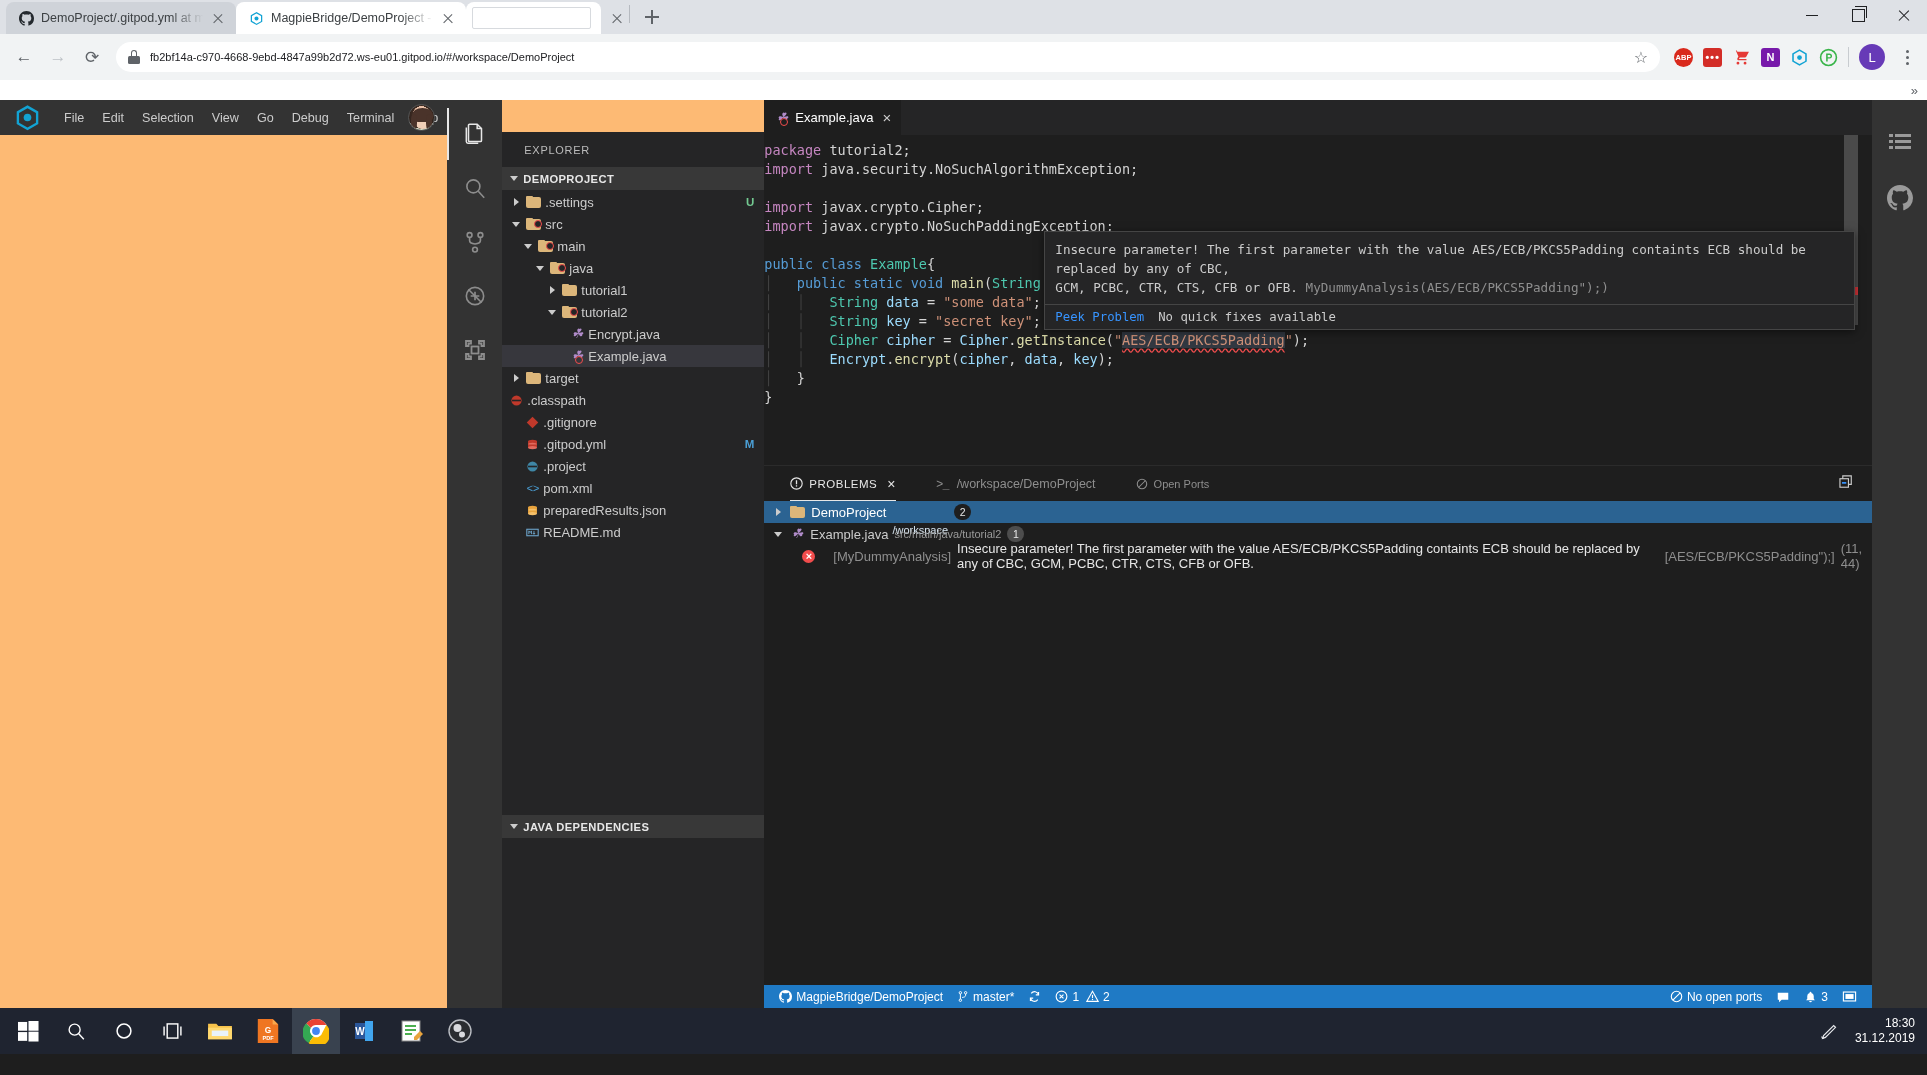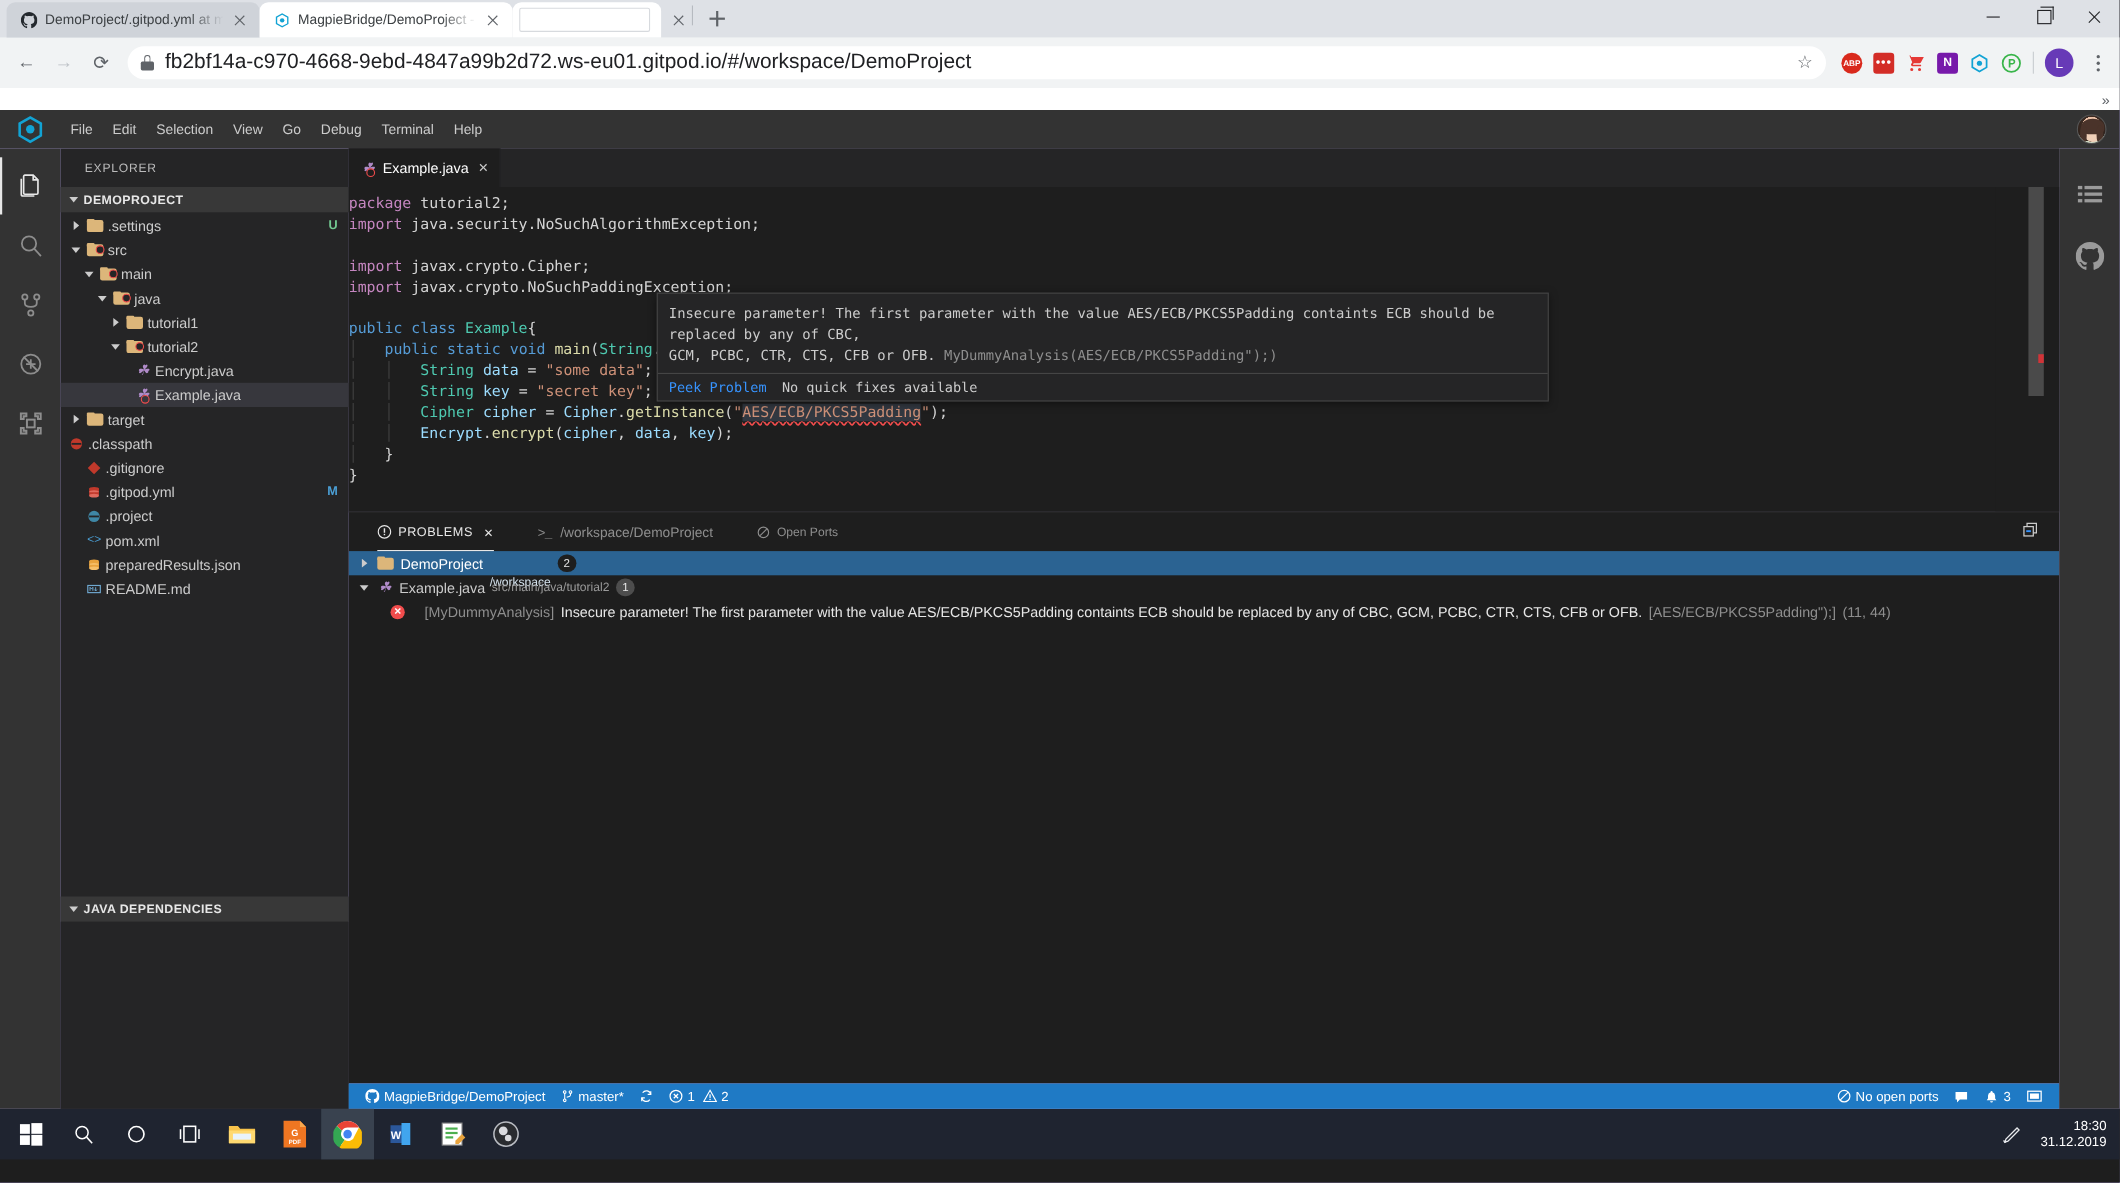--- a/index.html
+++ b/index.html
@@ -83,7 +83,7 @@
   .lock-icon .body { position:absolute; bottom:0; left:0; width:12px; height:8px; background:#5f6368; border-radius:1.5px; }
   .lock-icon .shackle { position:absolute; top:0; left:3px; width:6px; height:7px; border:1.6px solid #5f6368; border-bottom:none; border-radius:3px 3px 0 0; }
   .url-text {
-    flex: 1 1 auto; font-size: 19px; color: #202124;
+    flex: 1 1 auto; font-size: 11px; color: #202124;
     white-space: nowrap; overflow: hidden;
   }
   .star-icon { font-size: 16px; color: #5f6368; flex:0 0 auto; cursor:pointer; }

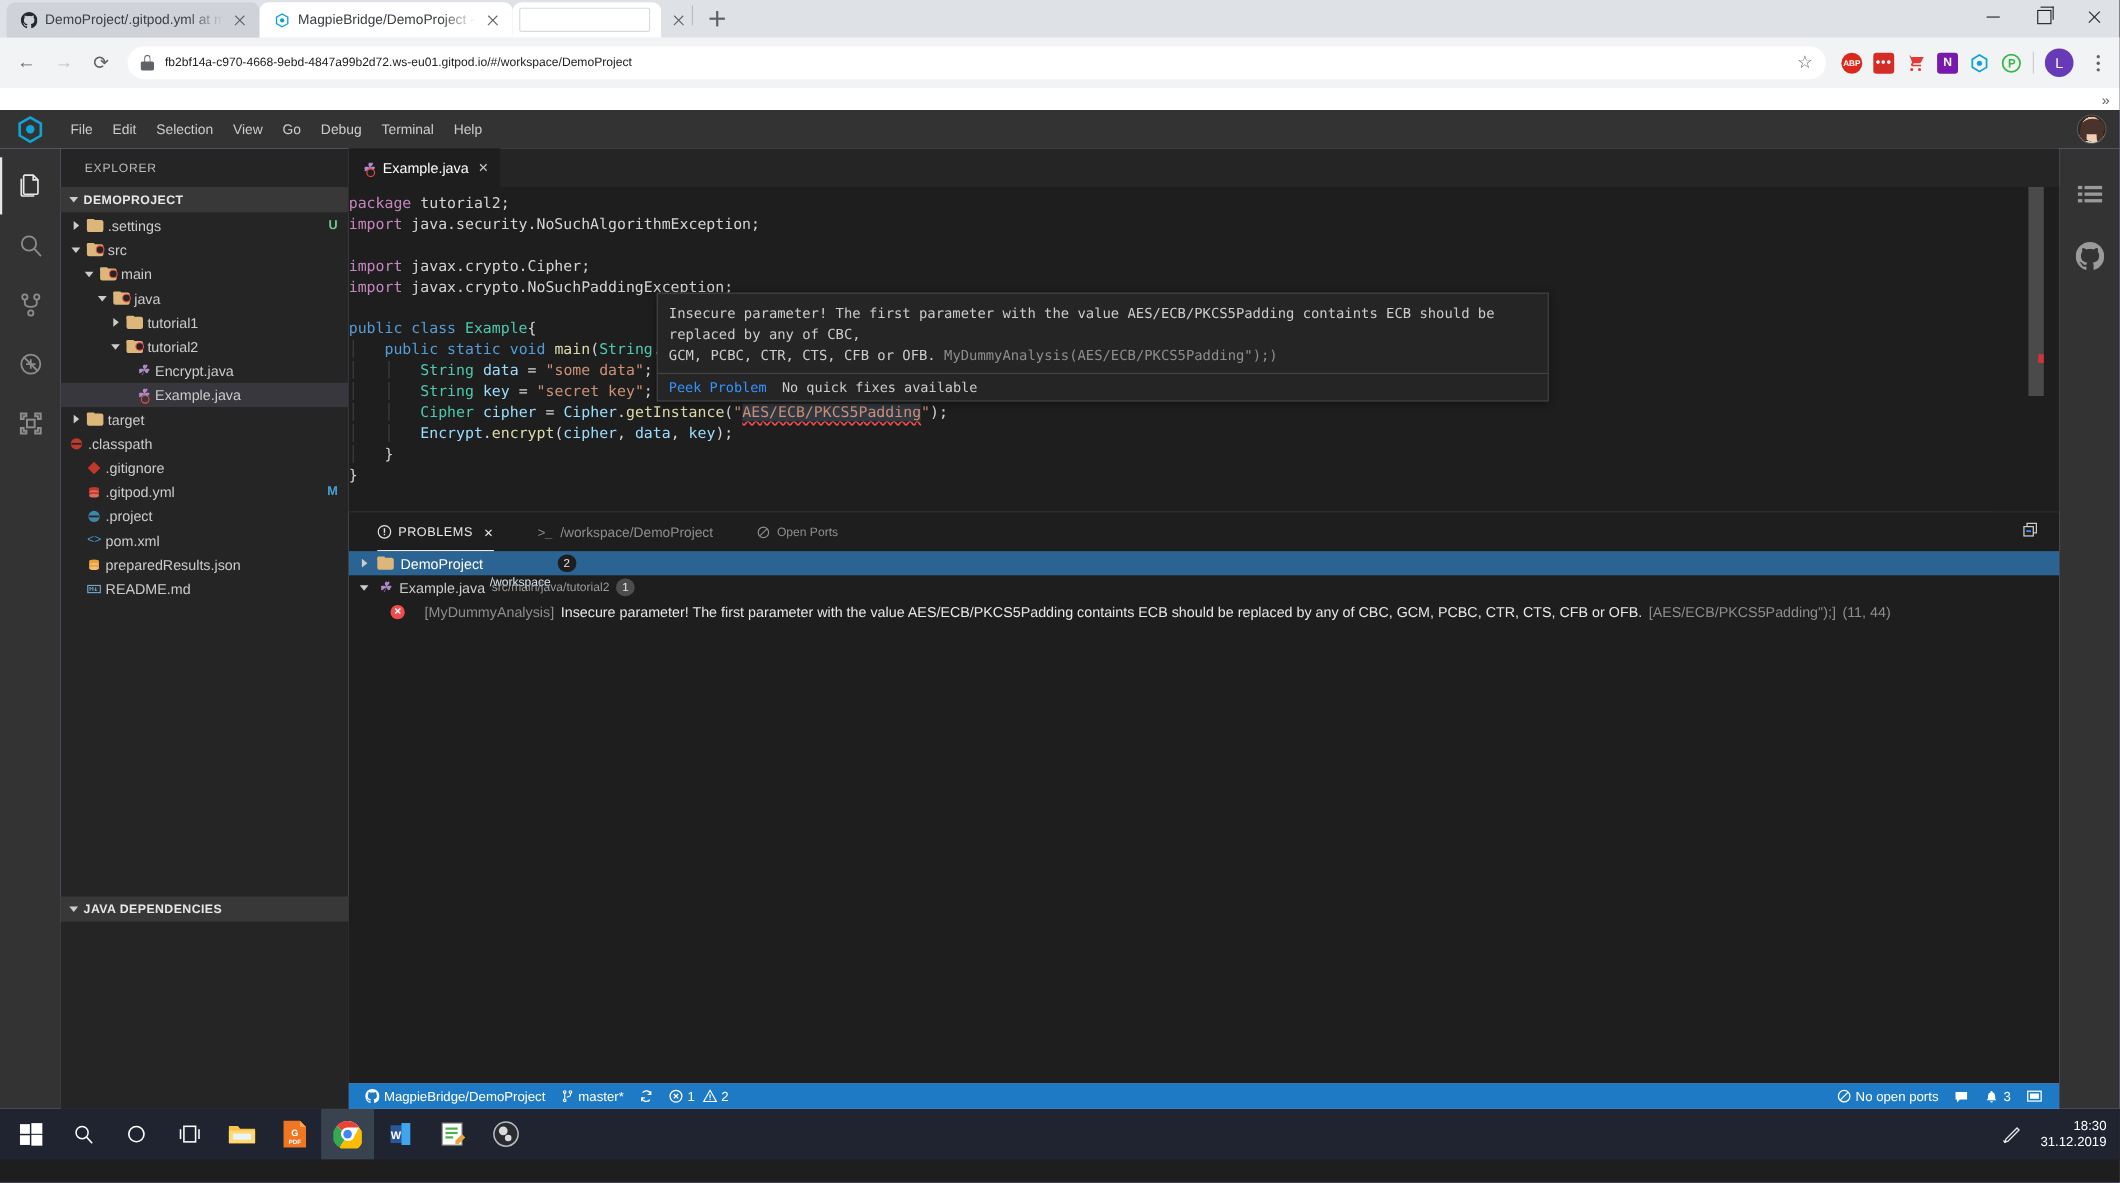--- a/index.html
+++ b/index.html
@@ -113,8 +113,8 @@
 
   
   .vscode {
-    width: 1927px; height: 908px; background: #c4b5fd;
-    display: flex; flex-direction: column; position: relative;
+    width: 1927px; height: 908px; background: #fdba74;
+    display: flex; flex-direction: row; position: relative;
   }
   .titlebar {
     height: 35px; background: #333333; display: flex; align-items: center;

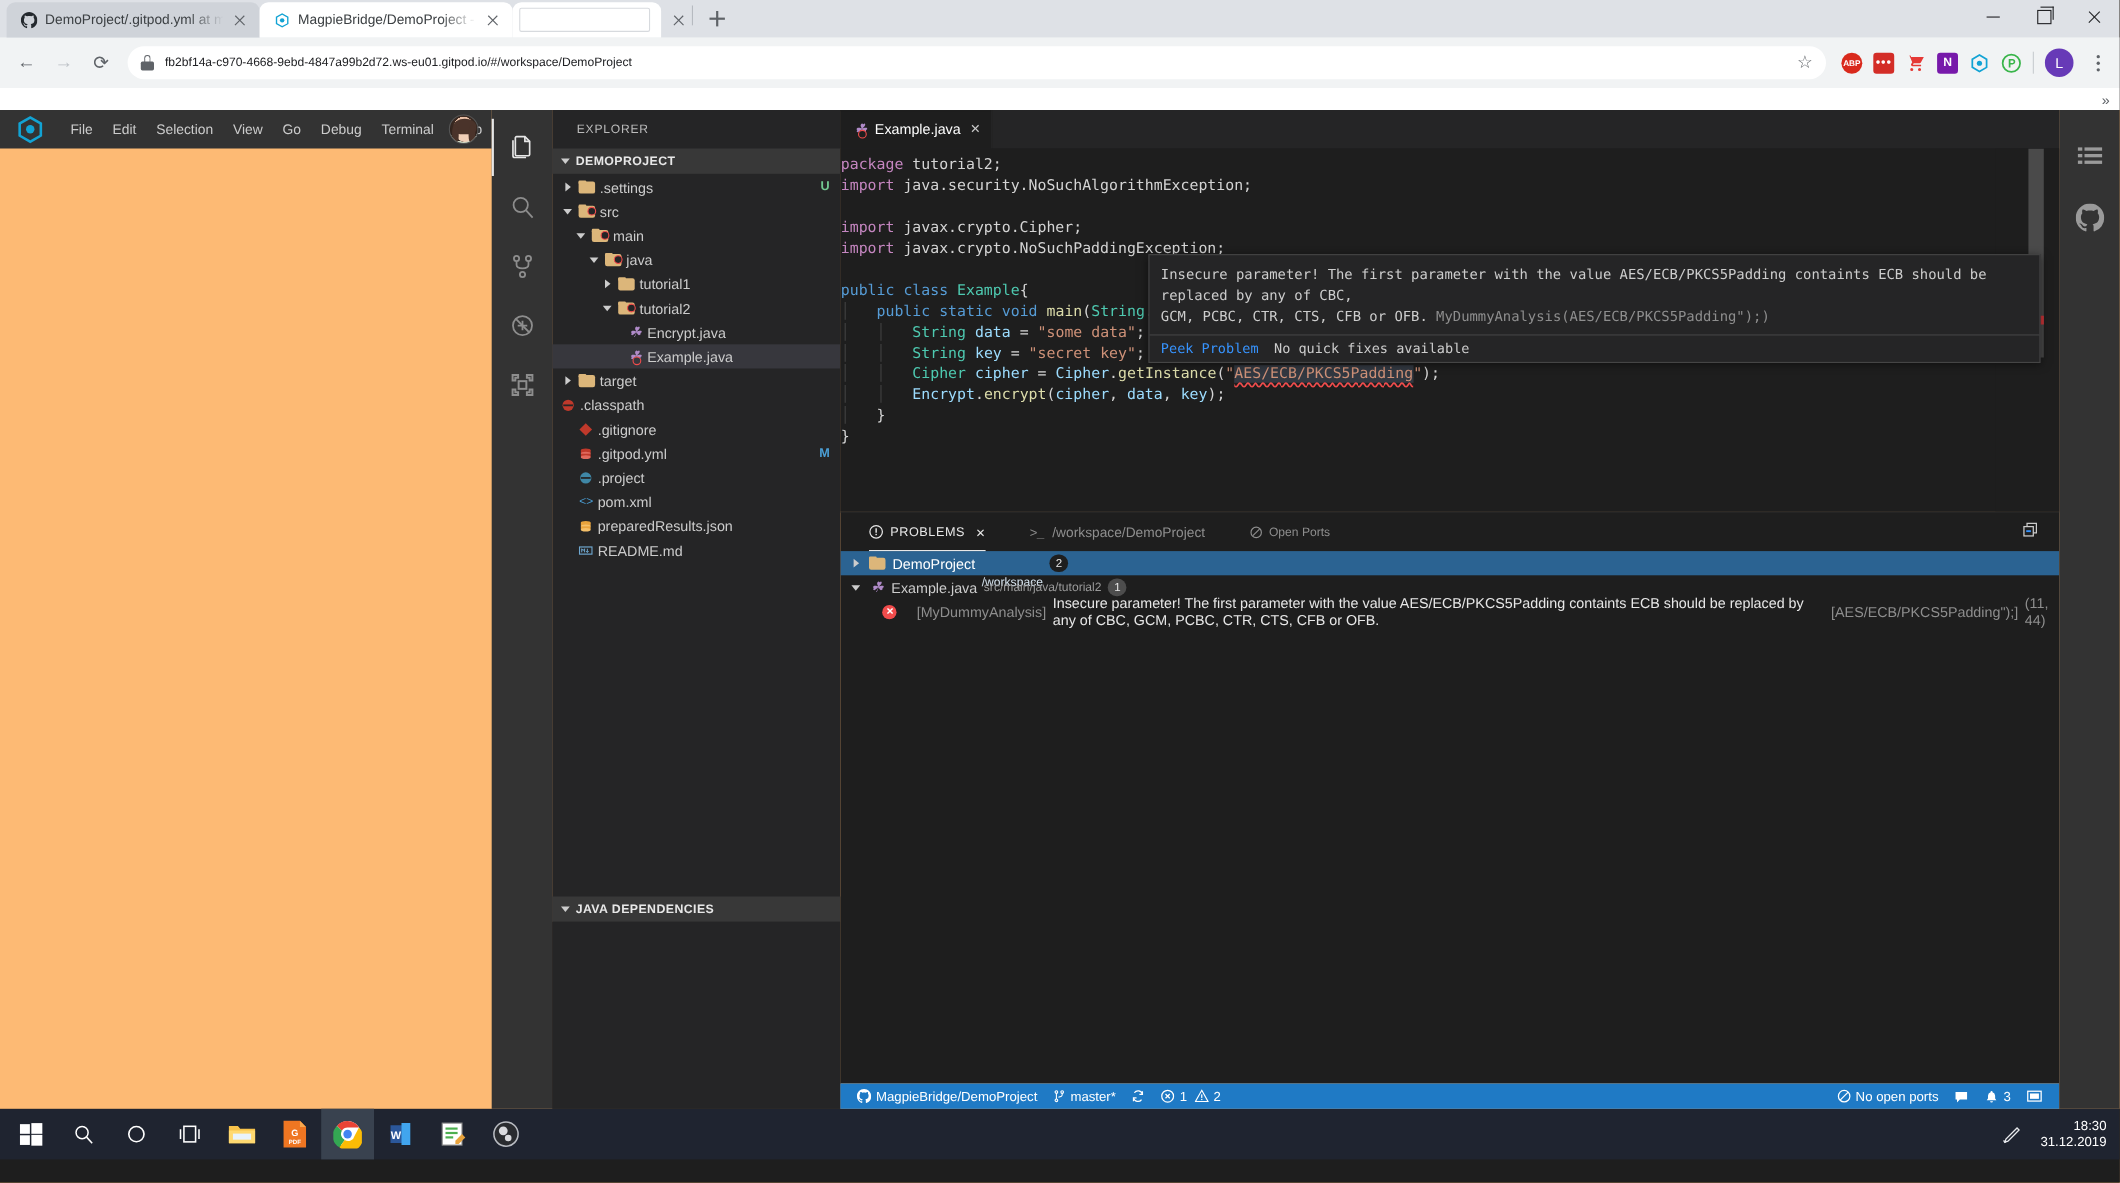--- a/index.html
+++ b/index.html
@@ -157,7 +157,7 @@
 
   .sidebar {
     width: 262px; background: #252526; display: flex; flex-direction: column;
-    flex: 0 0 262px; min-height: 0;
+    flex: 0 0 262px; min-height: 0; margin-top: 32px;
   }
   .sidebar-title {
     height: 35px; display: flex; align-items: center; padding-left: 22px;

